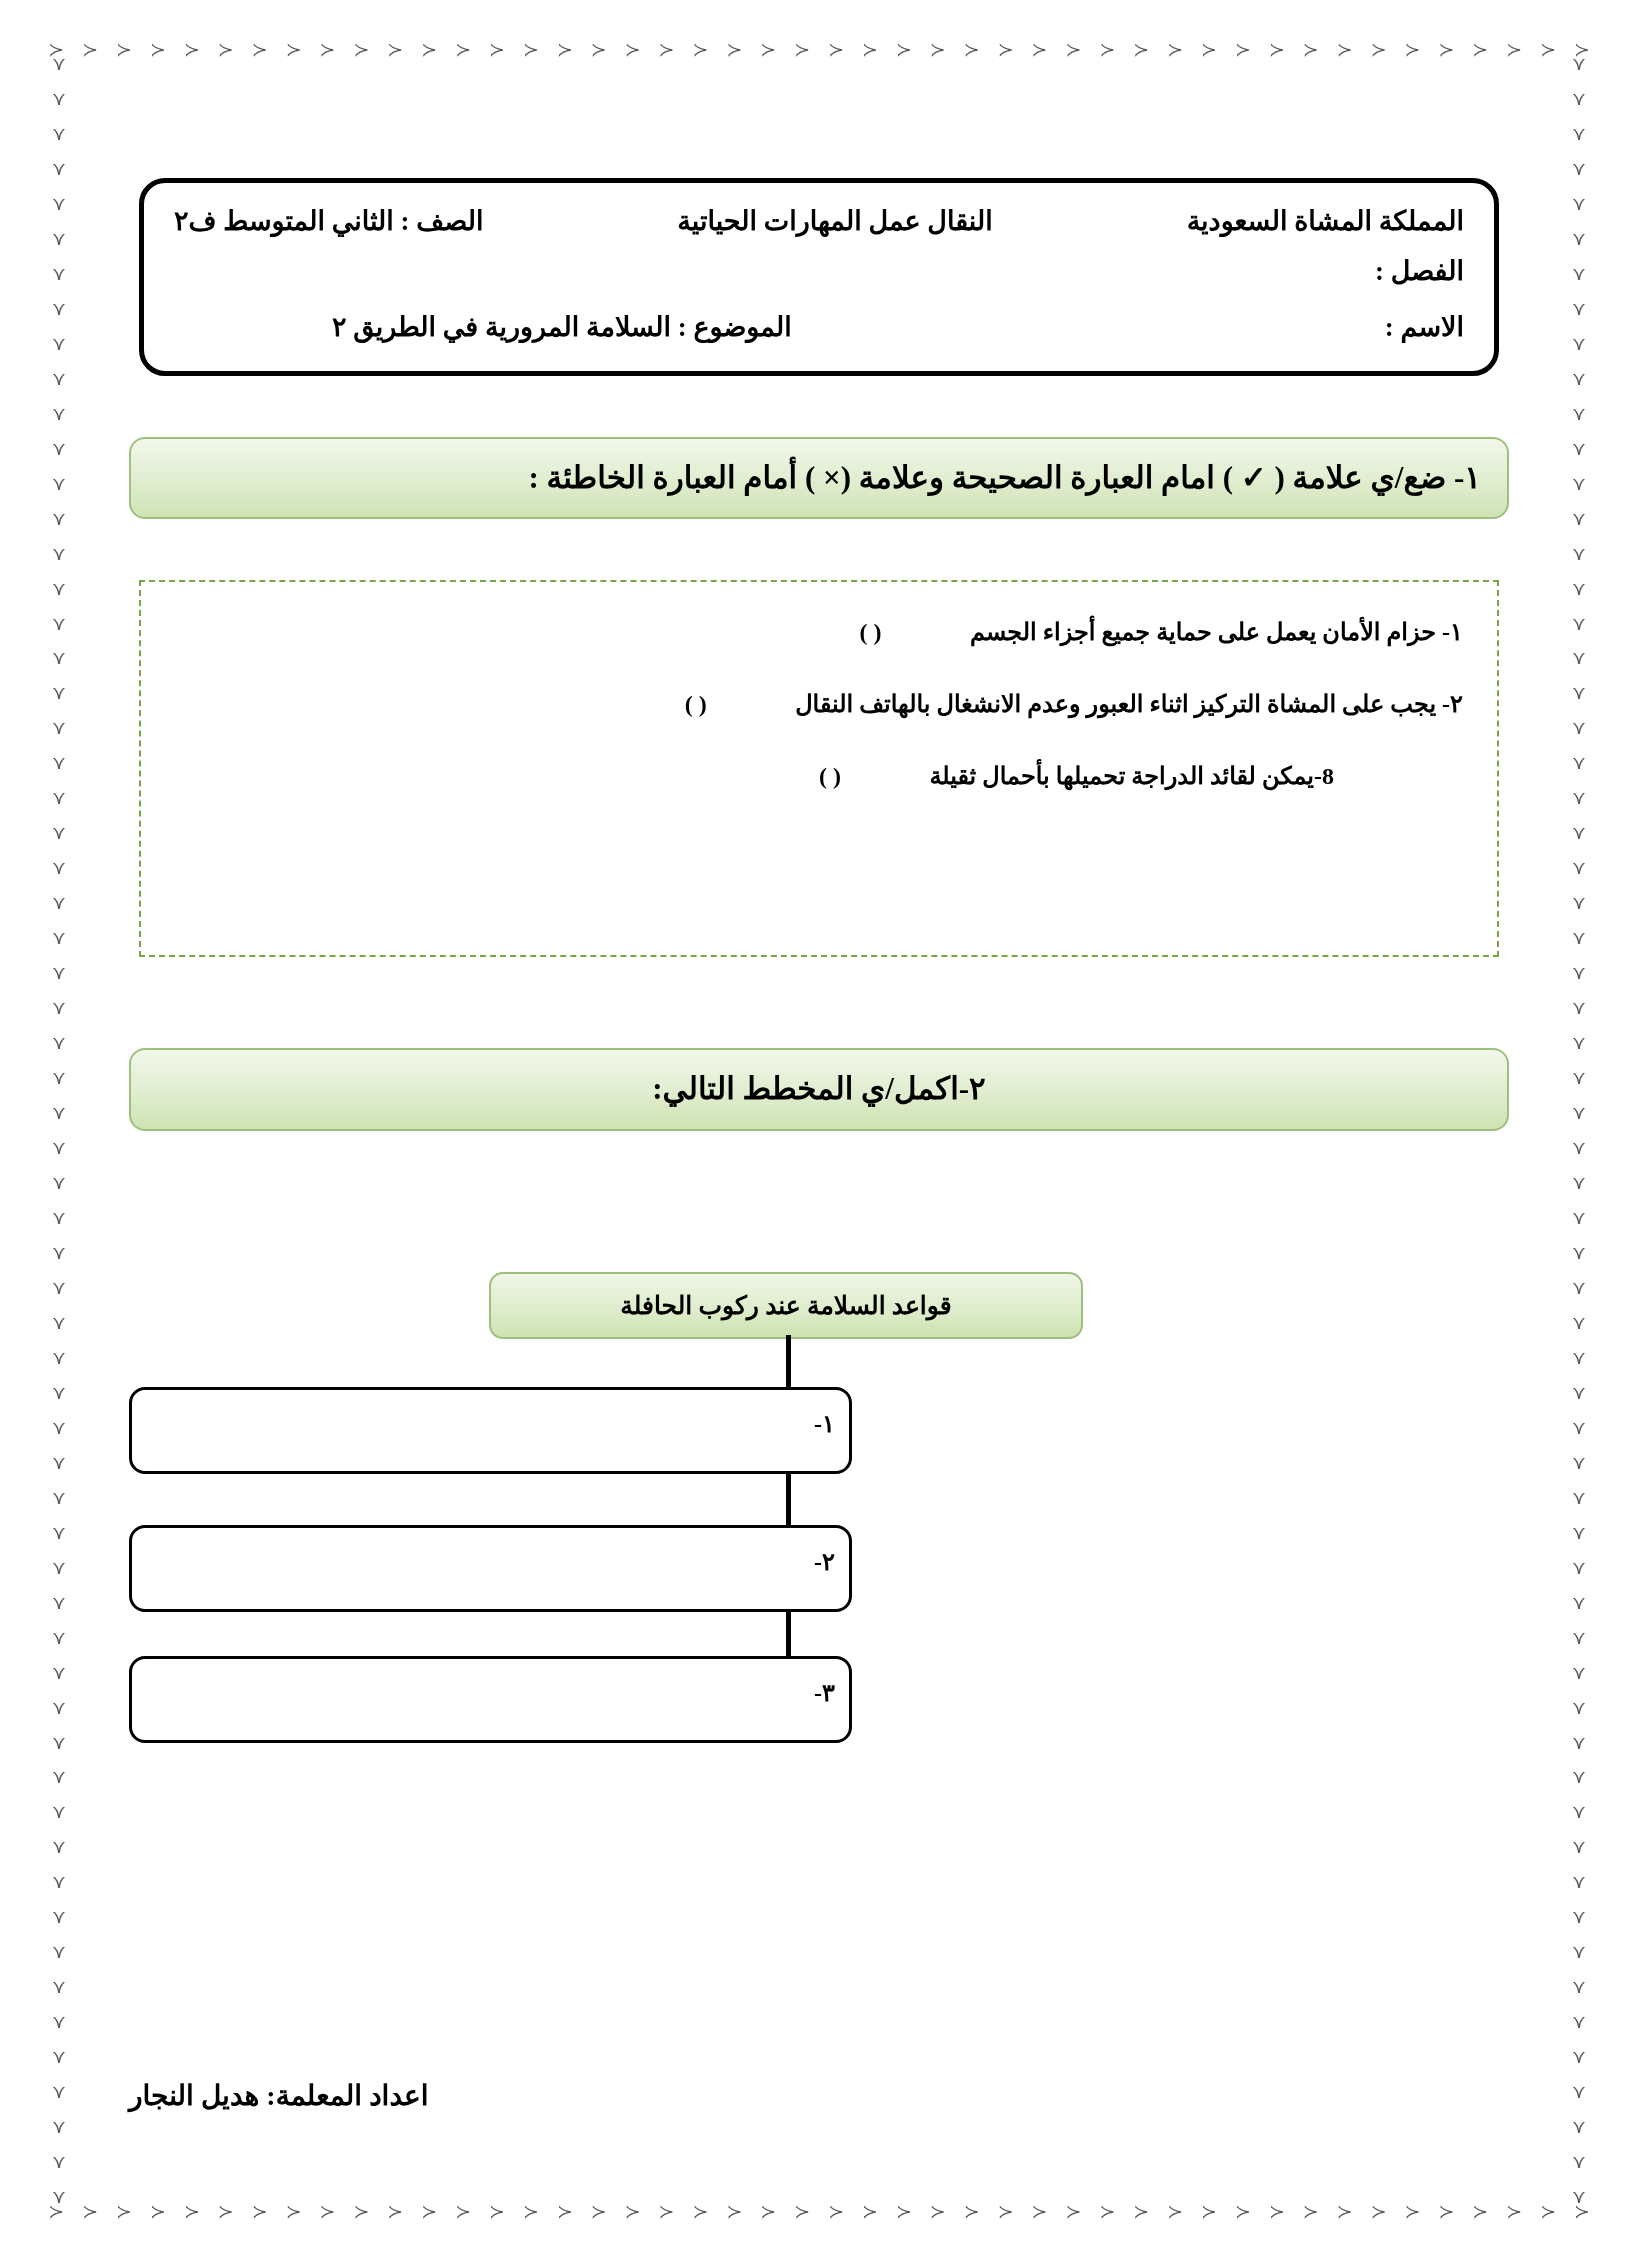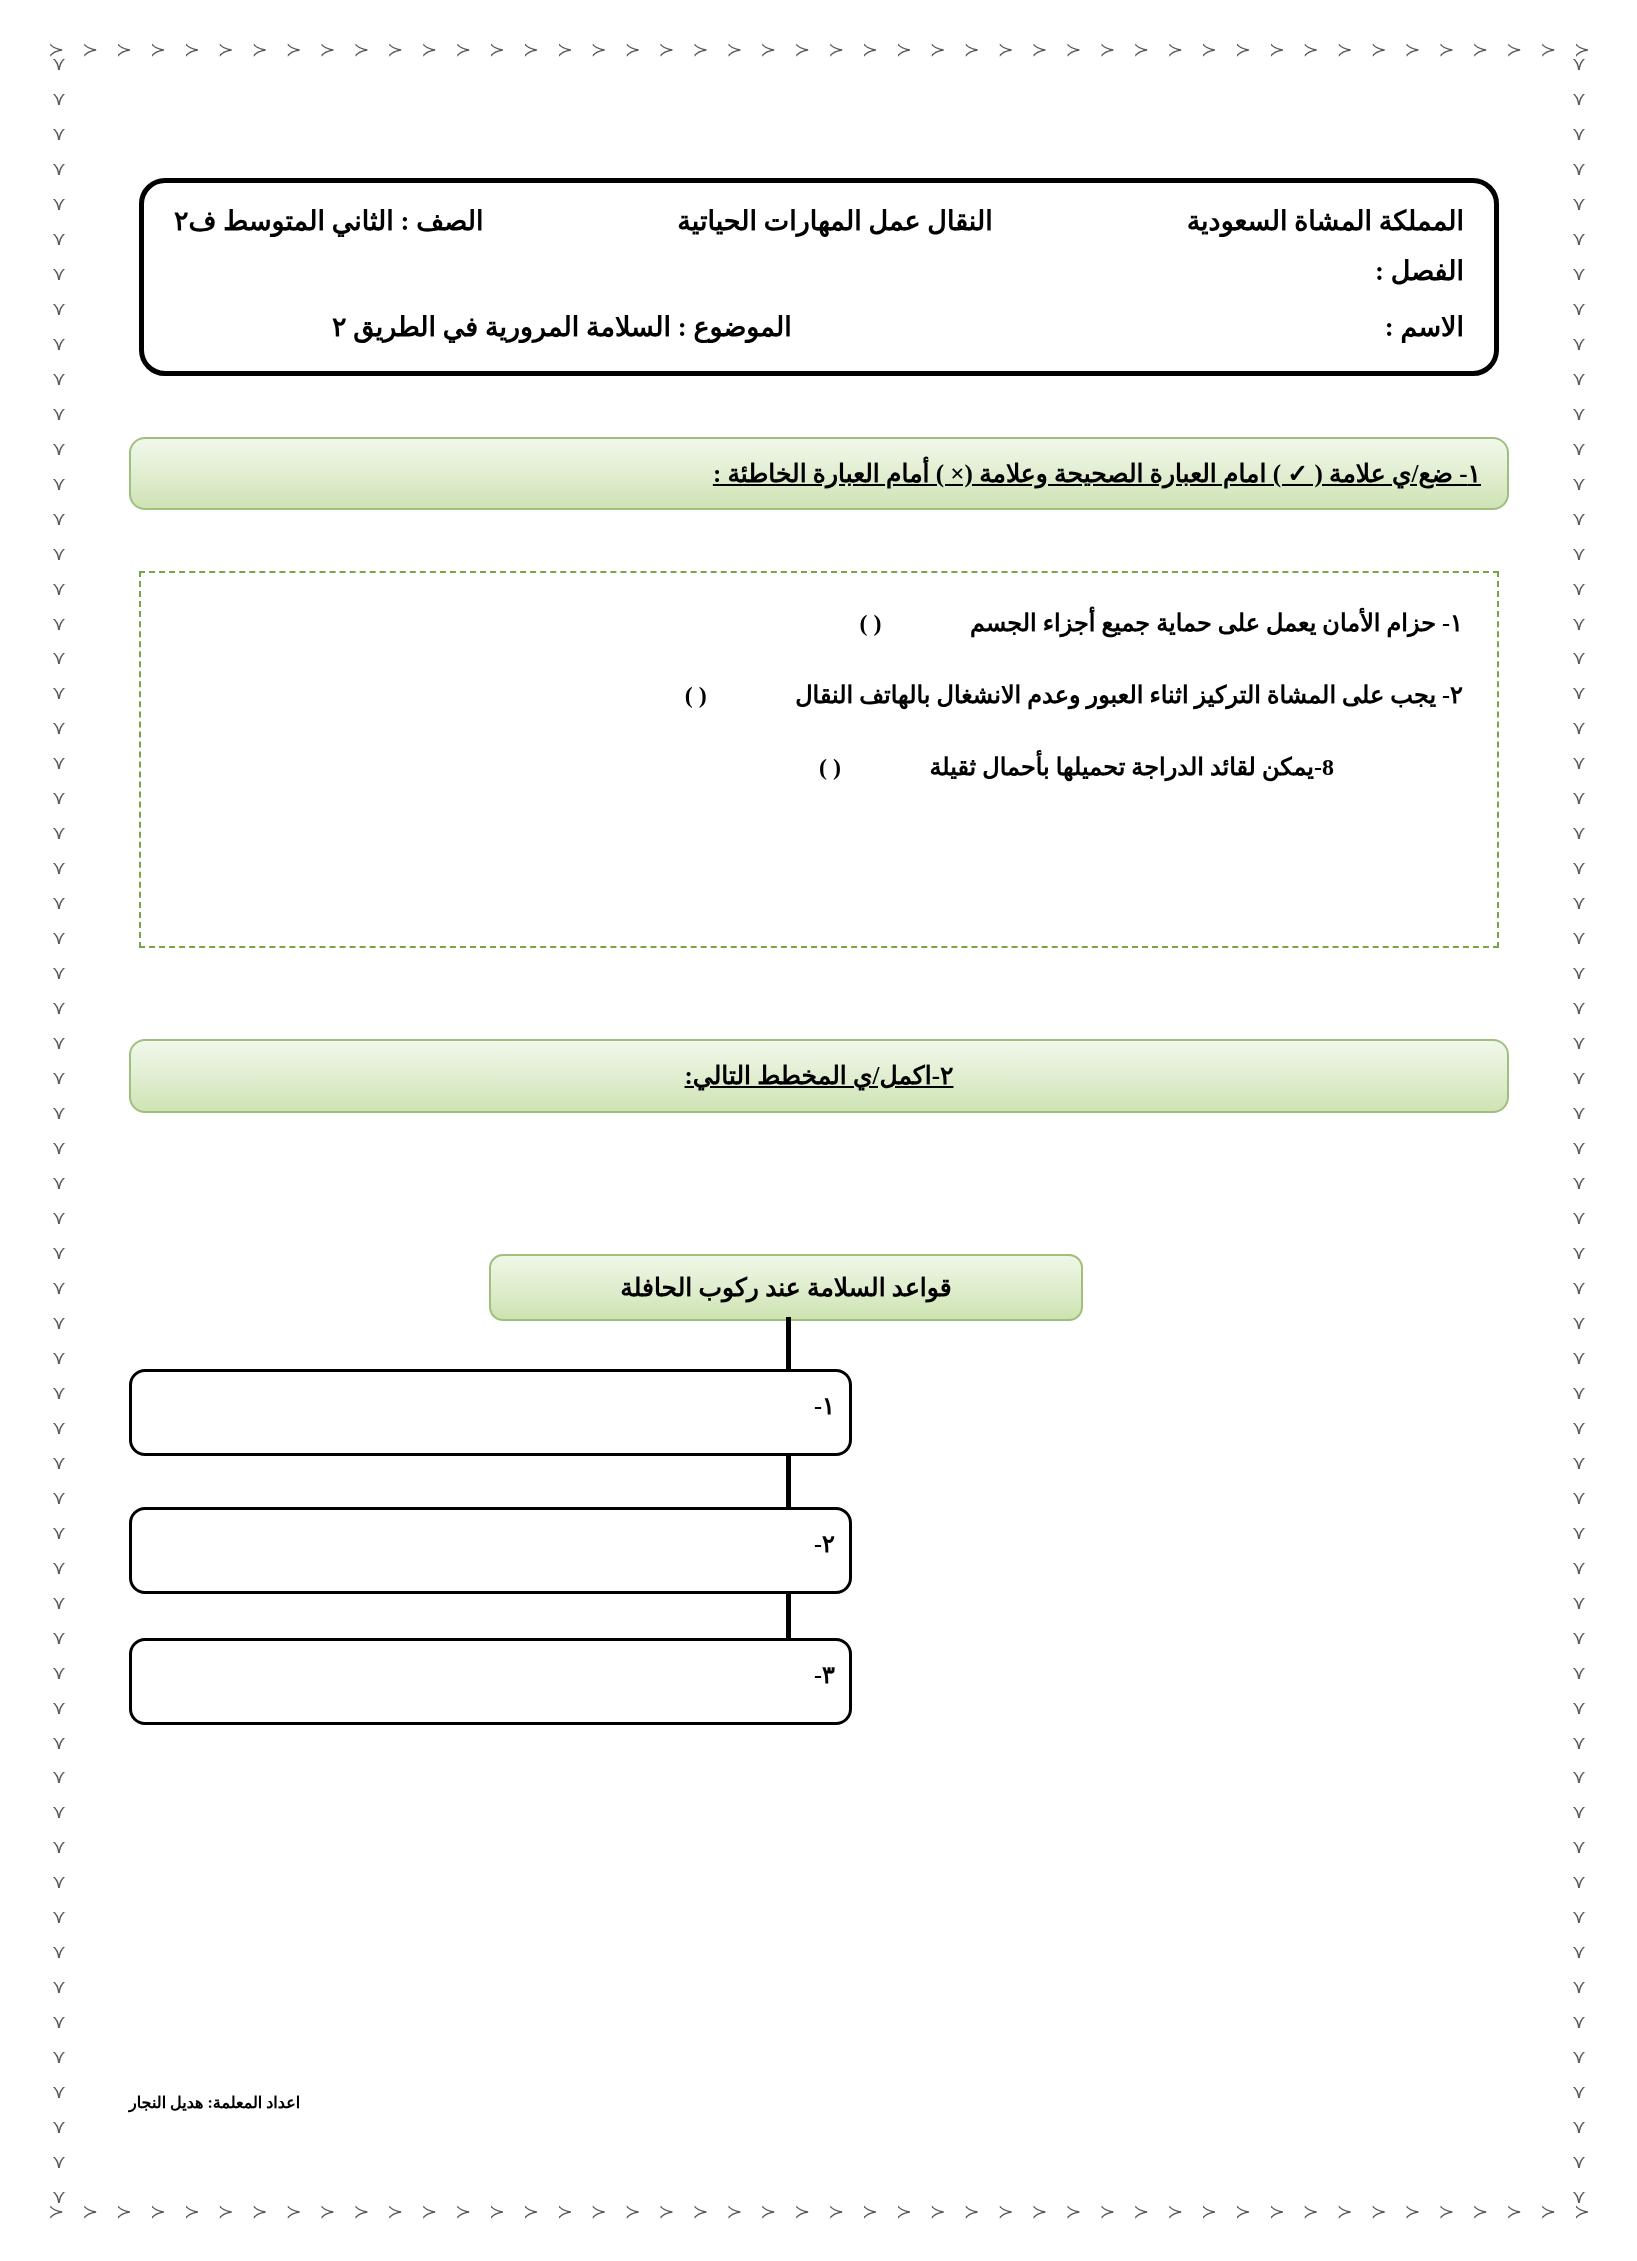--- a/index.html
+++ b/index.html
@@ -81,11 +81,10 @@
     border-radius: 16px;
     background: linear-gradient(to bottom, #f1f7ea 0%, #e3efd4 45%, #cfe3b4 100%);
     padding: 16px 26px;
-    font-size: 25px;
+    font-size: 31px;
     font-weight: bold;
     text-align: right;
     line-height: 1.5;
-    text-decoration: underline;
   }
 
   

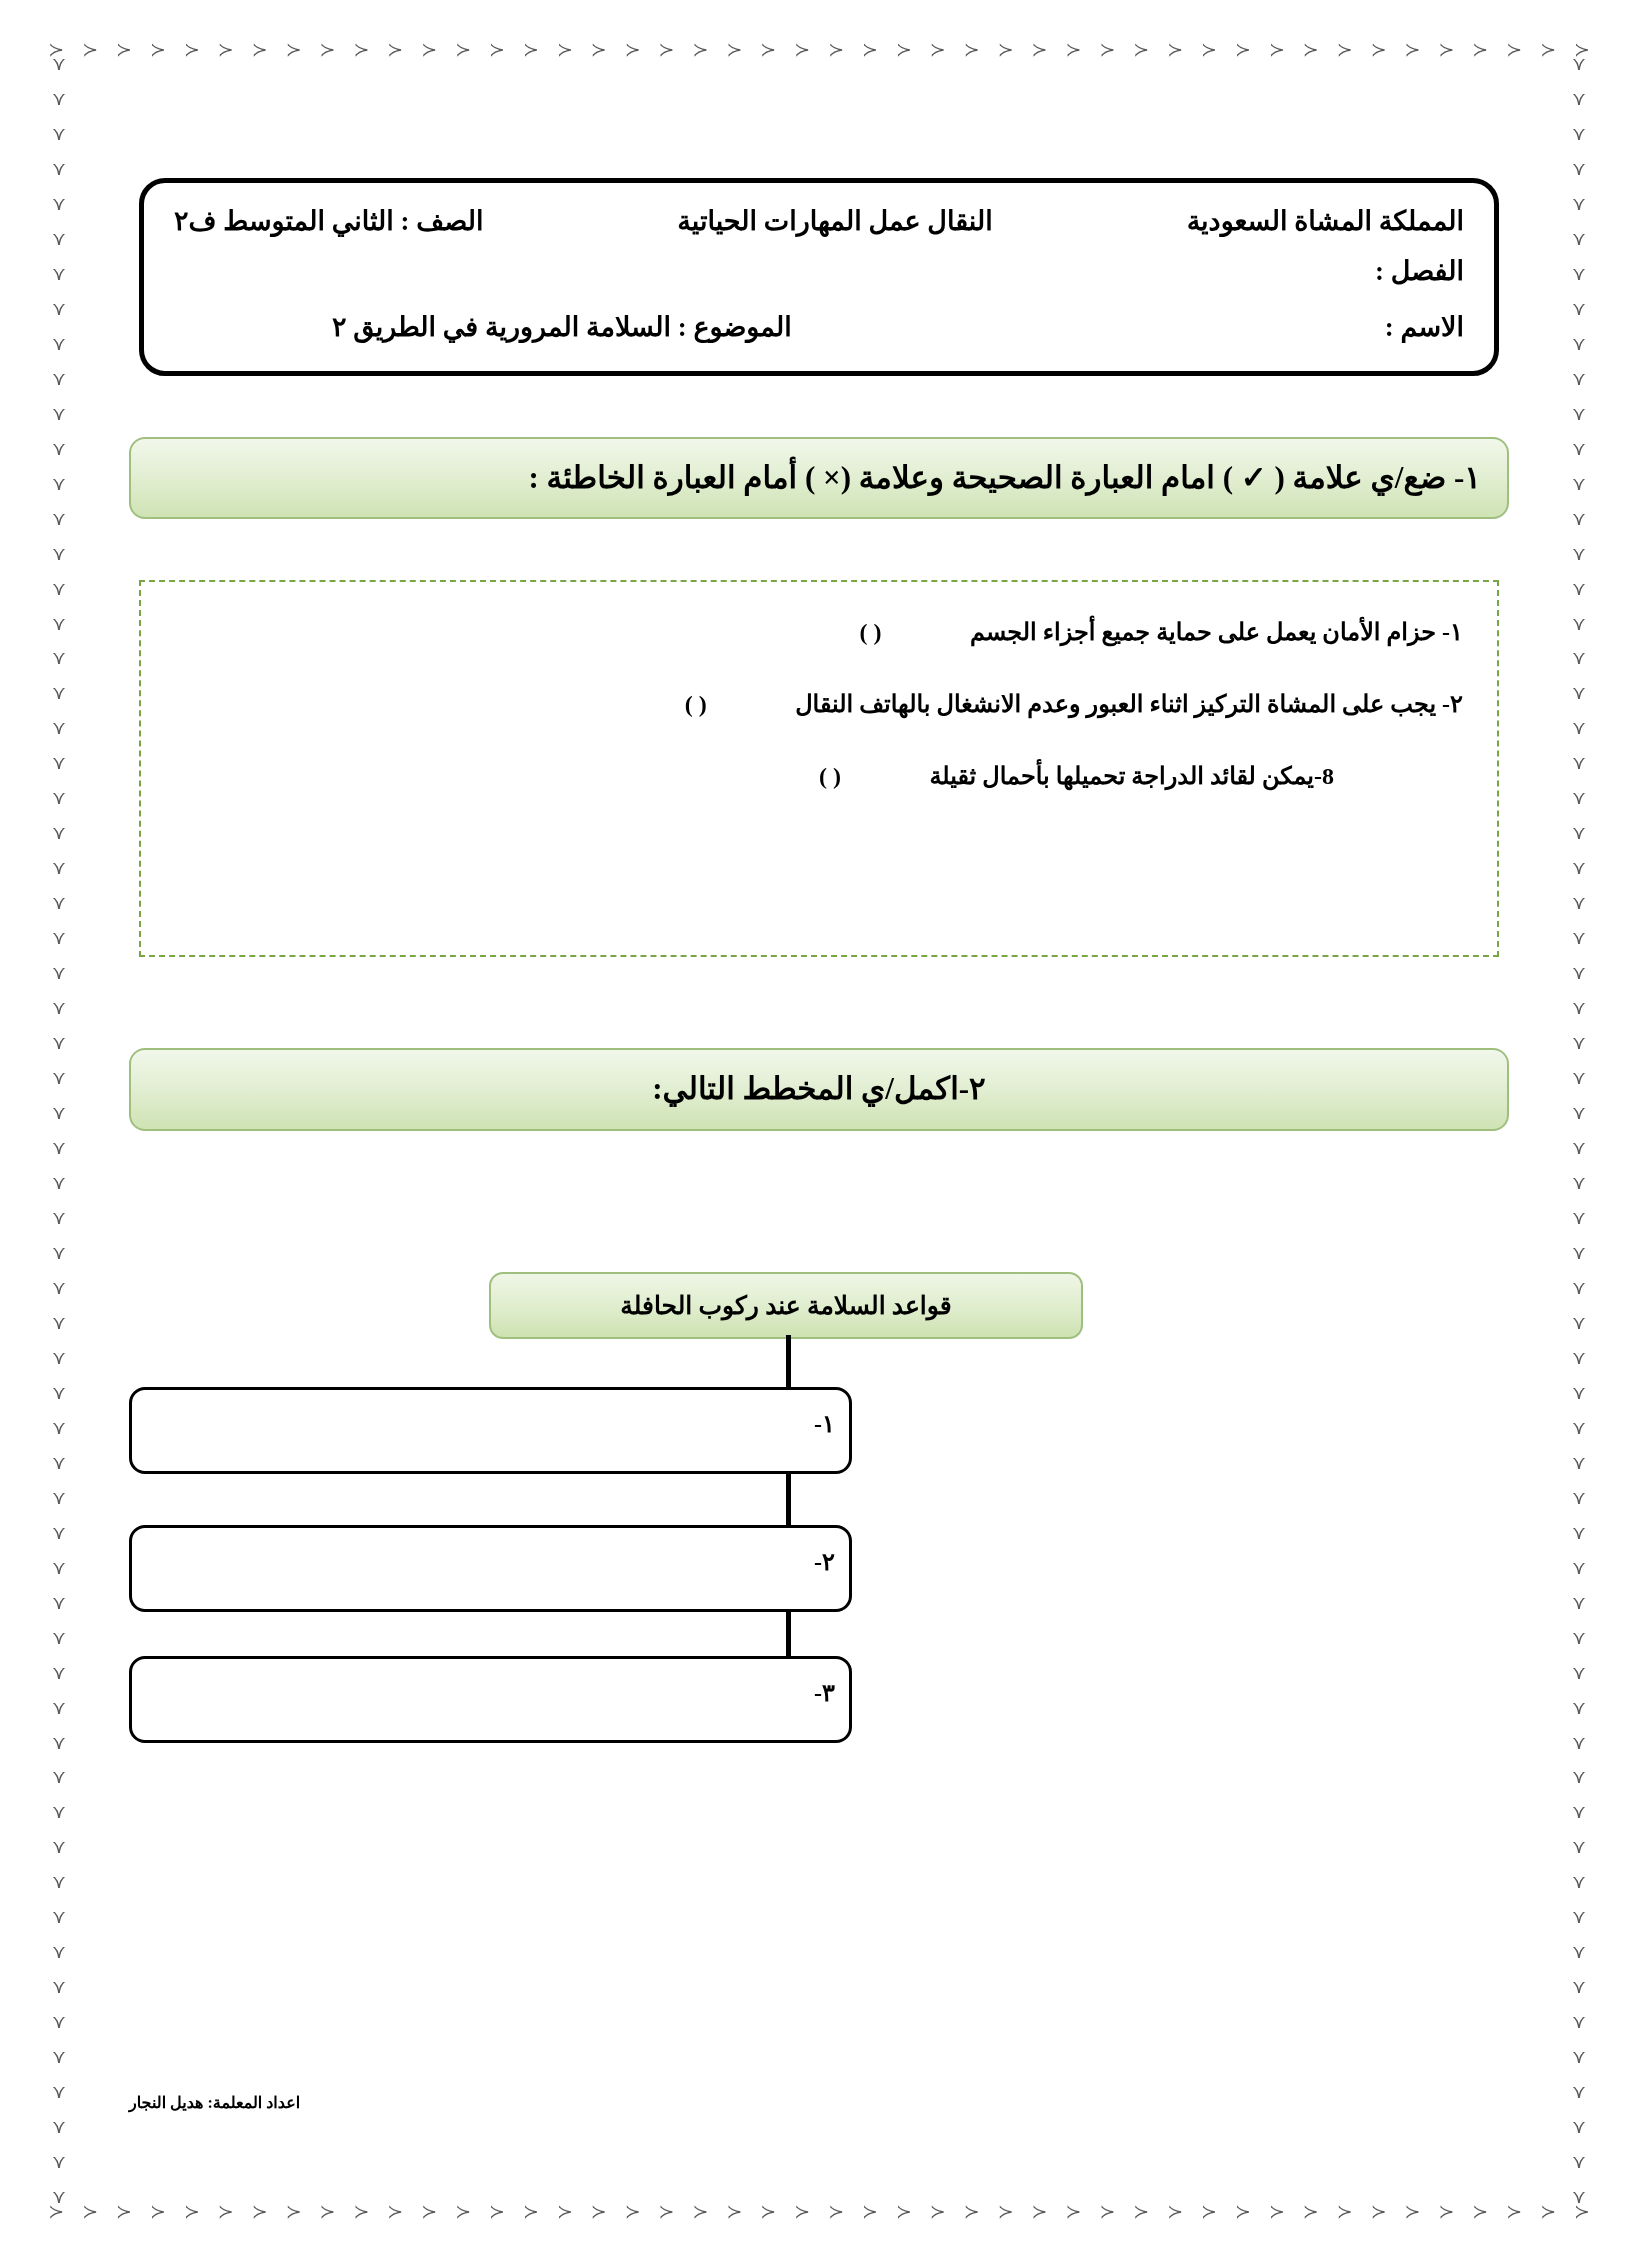--- a/index.html
+++ b/index.html
@@ -170,7 +170,7 @@
     position: absolute;
     left: 129px;
     bottom: 149px;
-    font-size: 16px;
+    font-size: 28px;
     font-weight: bold;
   }
 </style>

